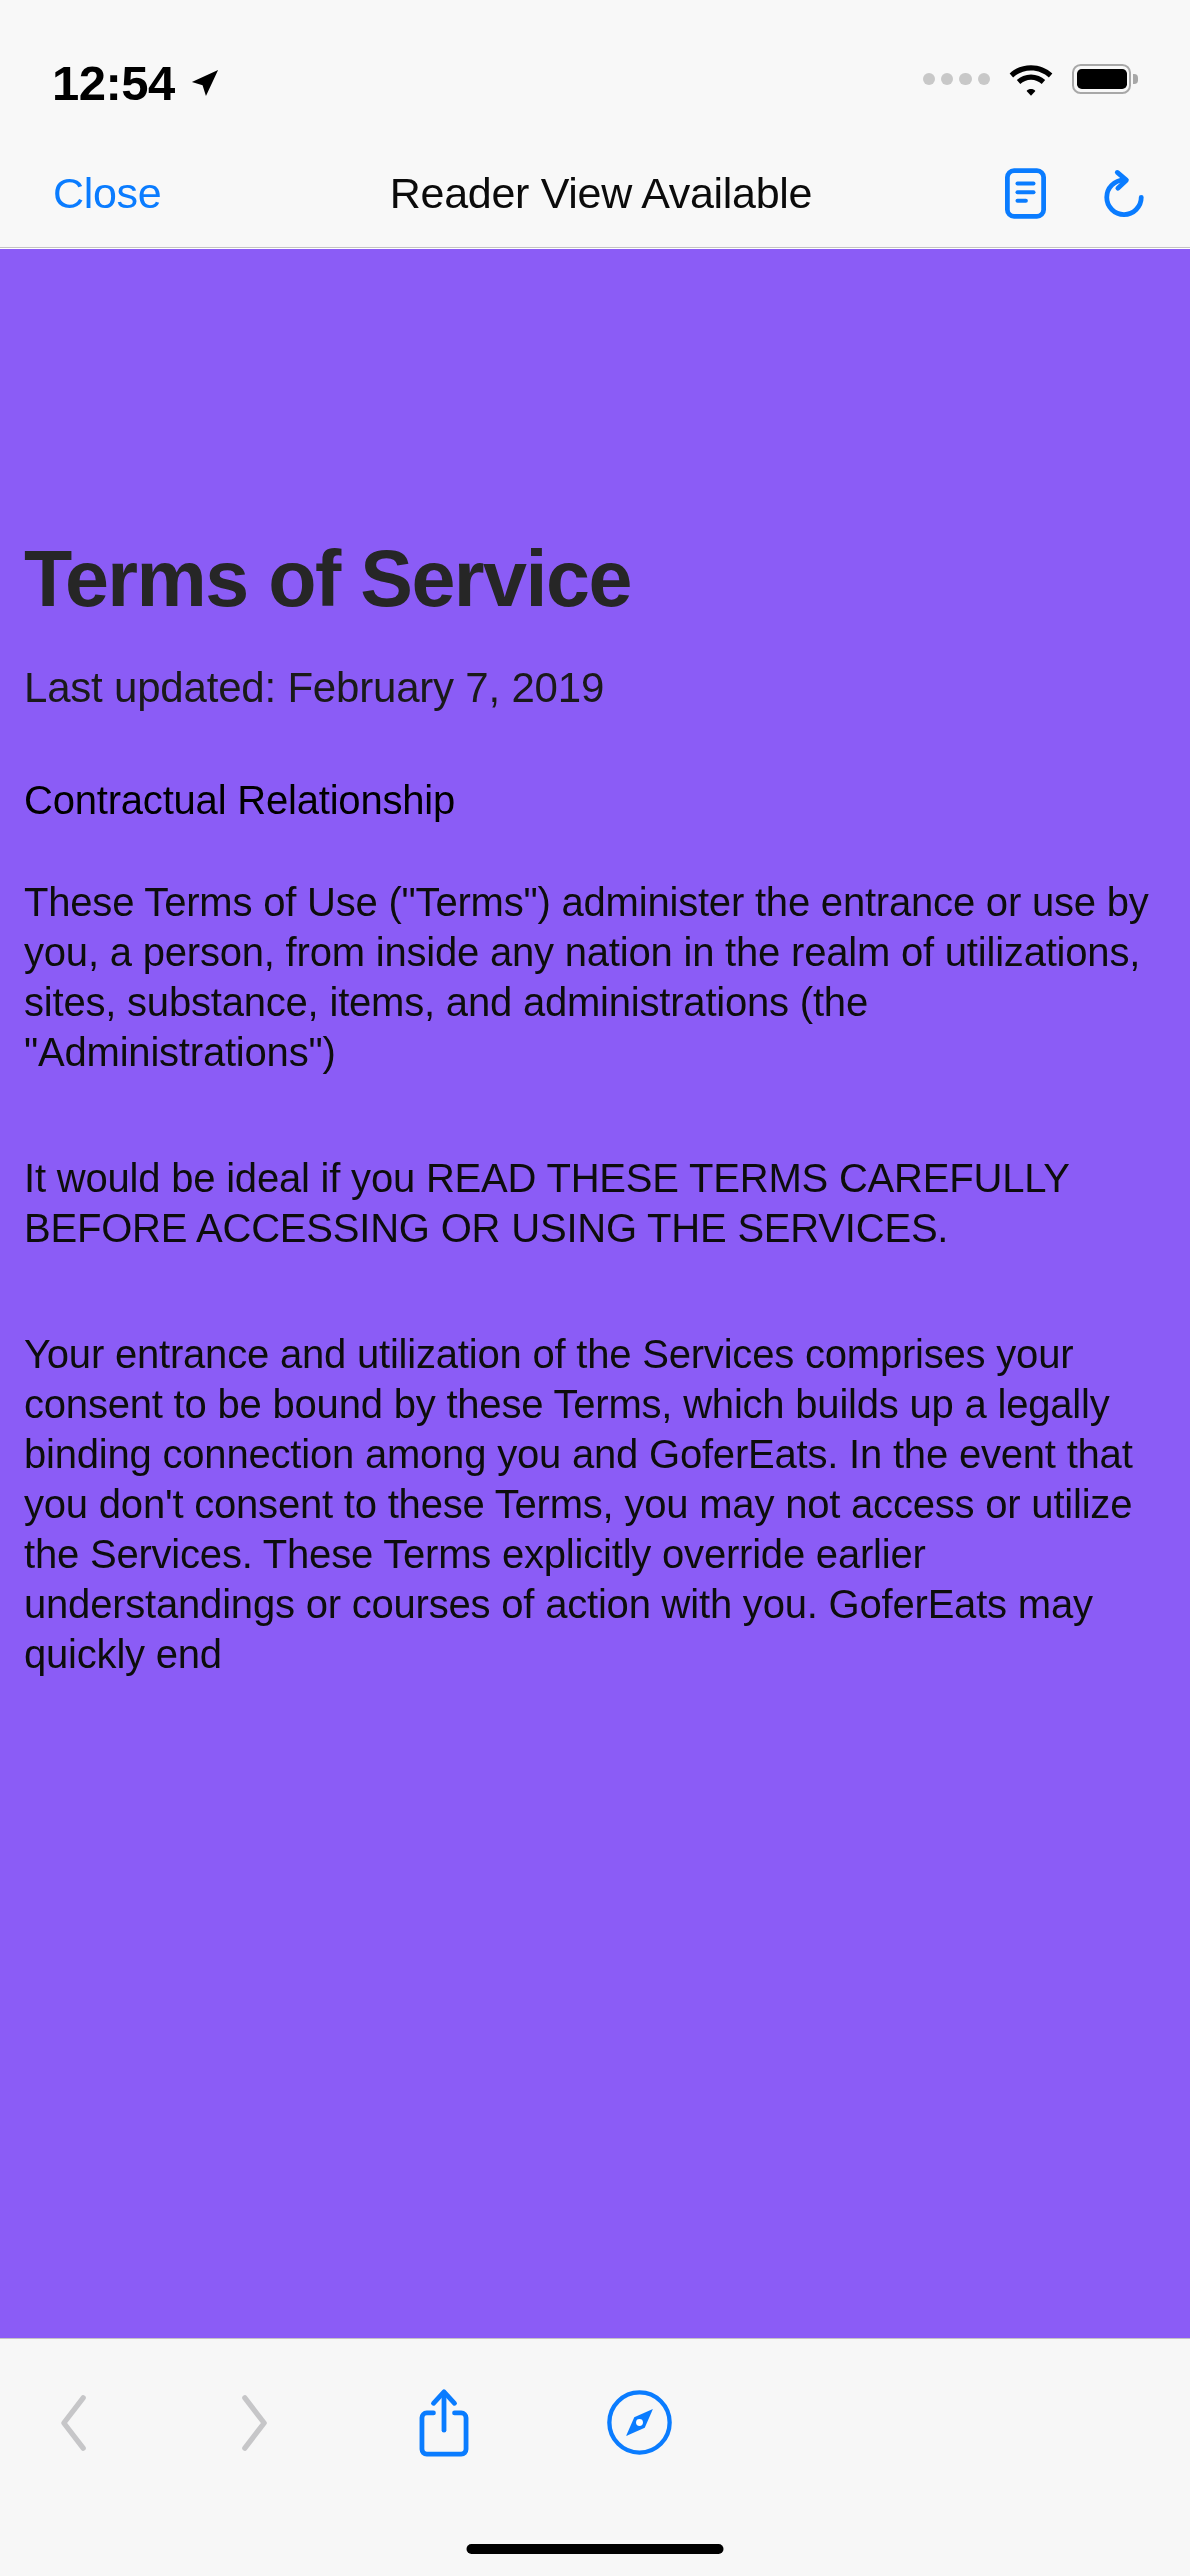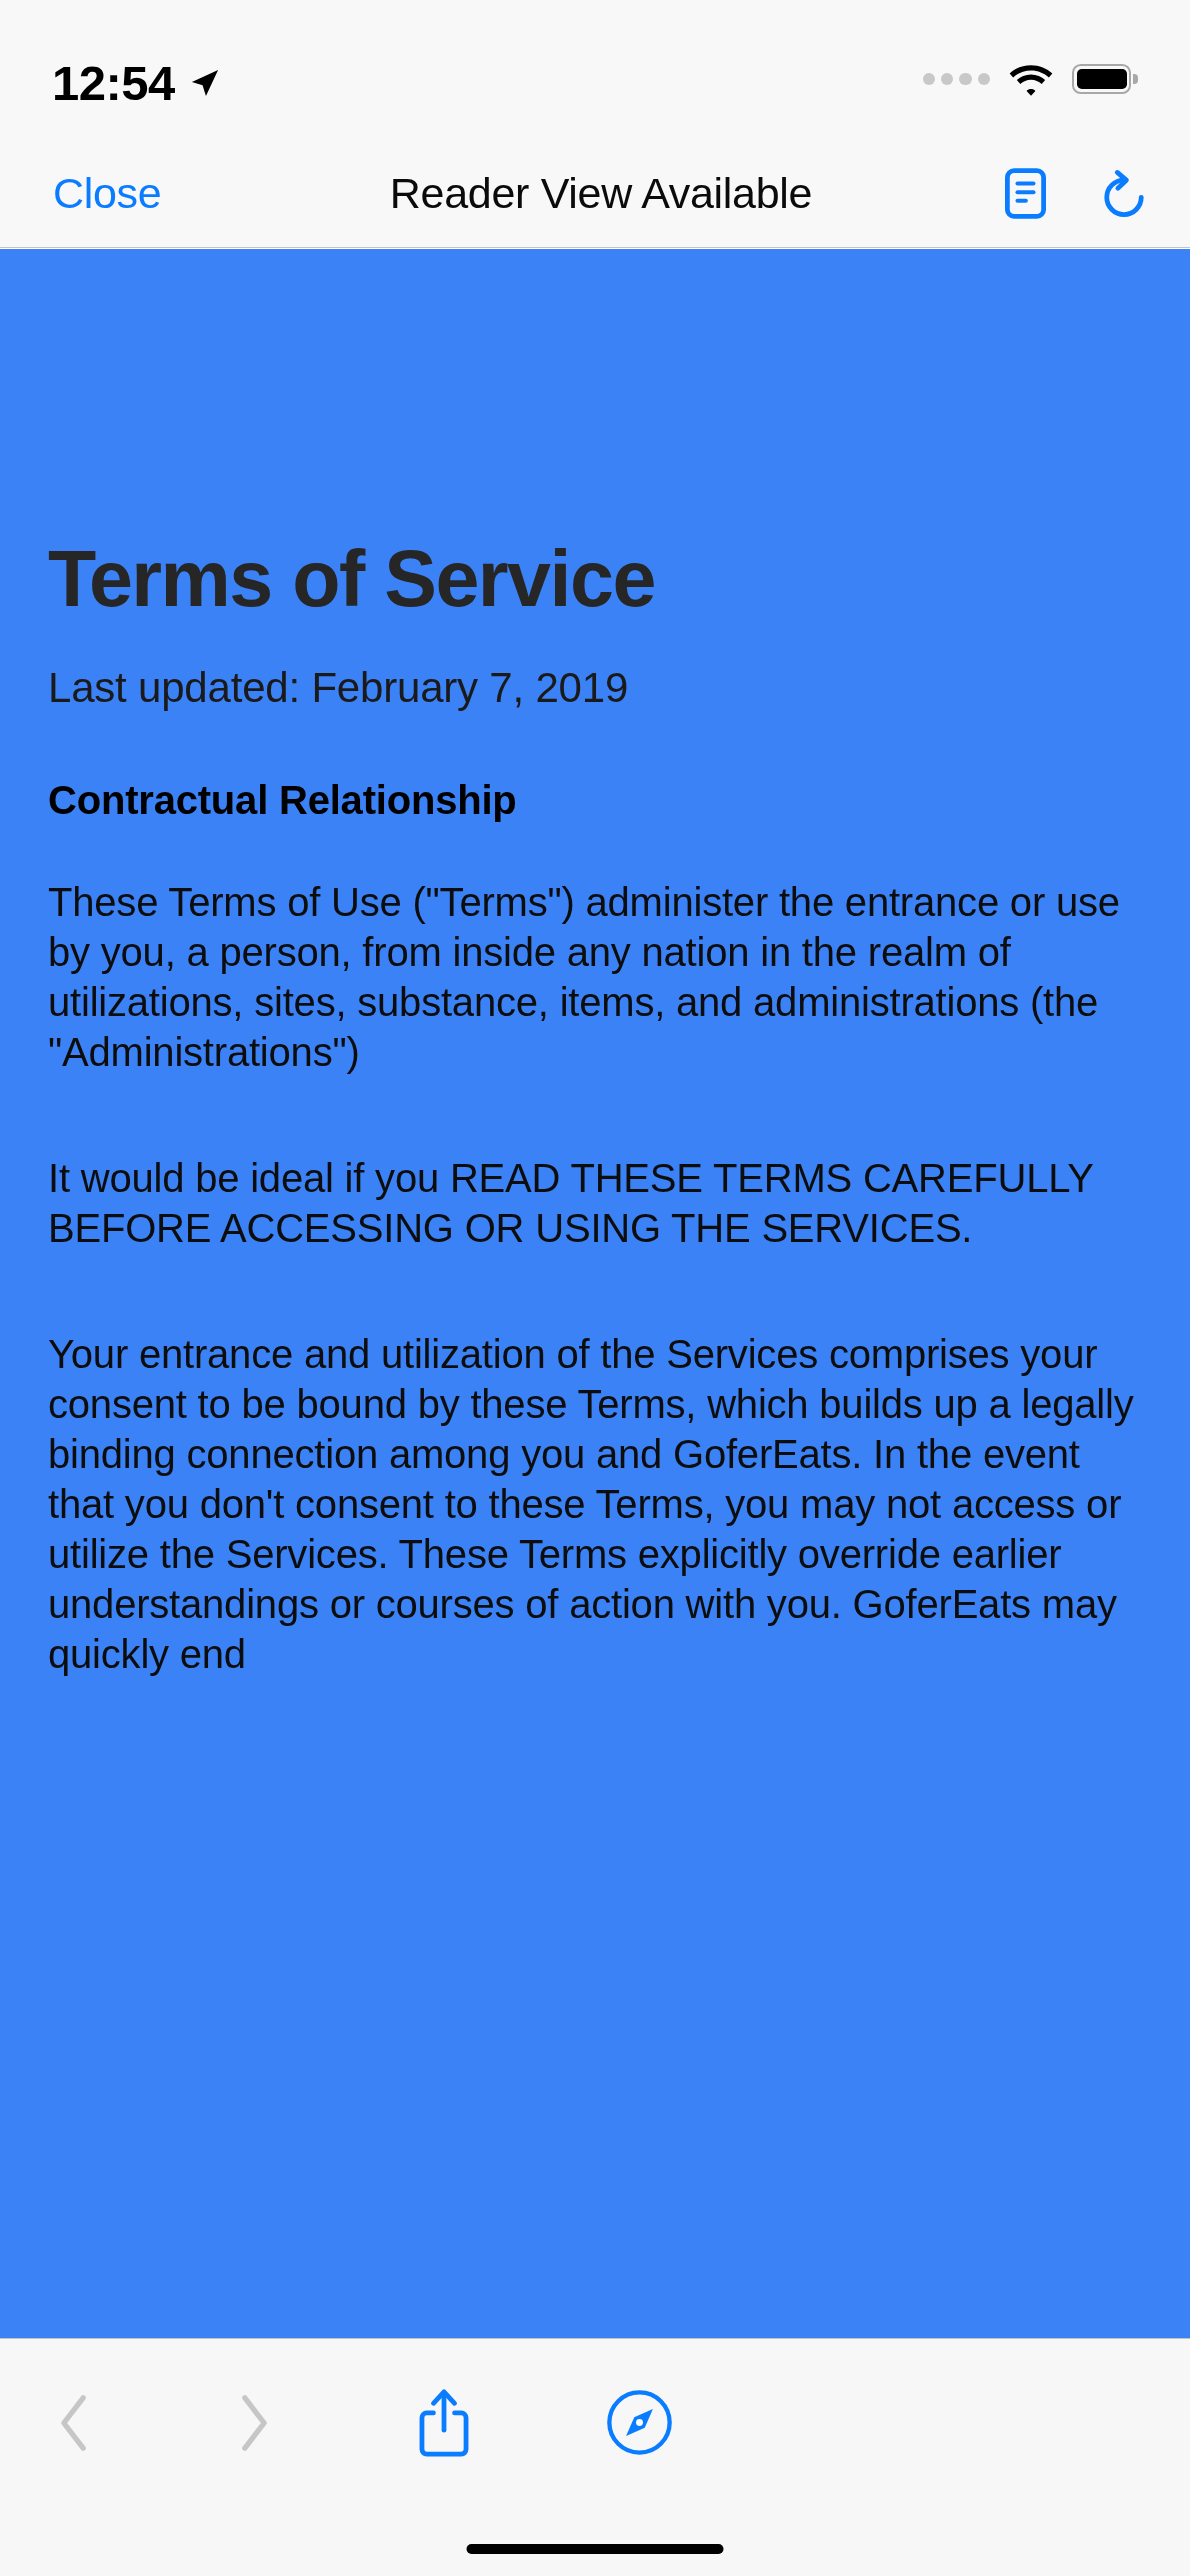--- a/index.html
+++ b/index.html
@@ -97,8 +97,8 @@
   .content {
     position:absolute; top:249px; left:0;
     width:1190px; height:2089px;
-    background:#3b82f6;
-    padding:0 48px;
+    background:#8b5cf6;
+    padding:0 24px;
     overflow:hidden;
   }
   .doc-title {

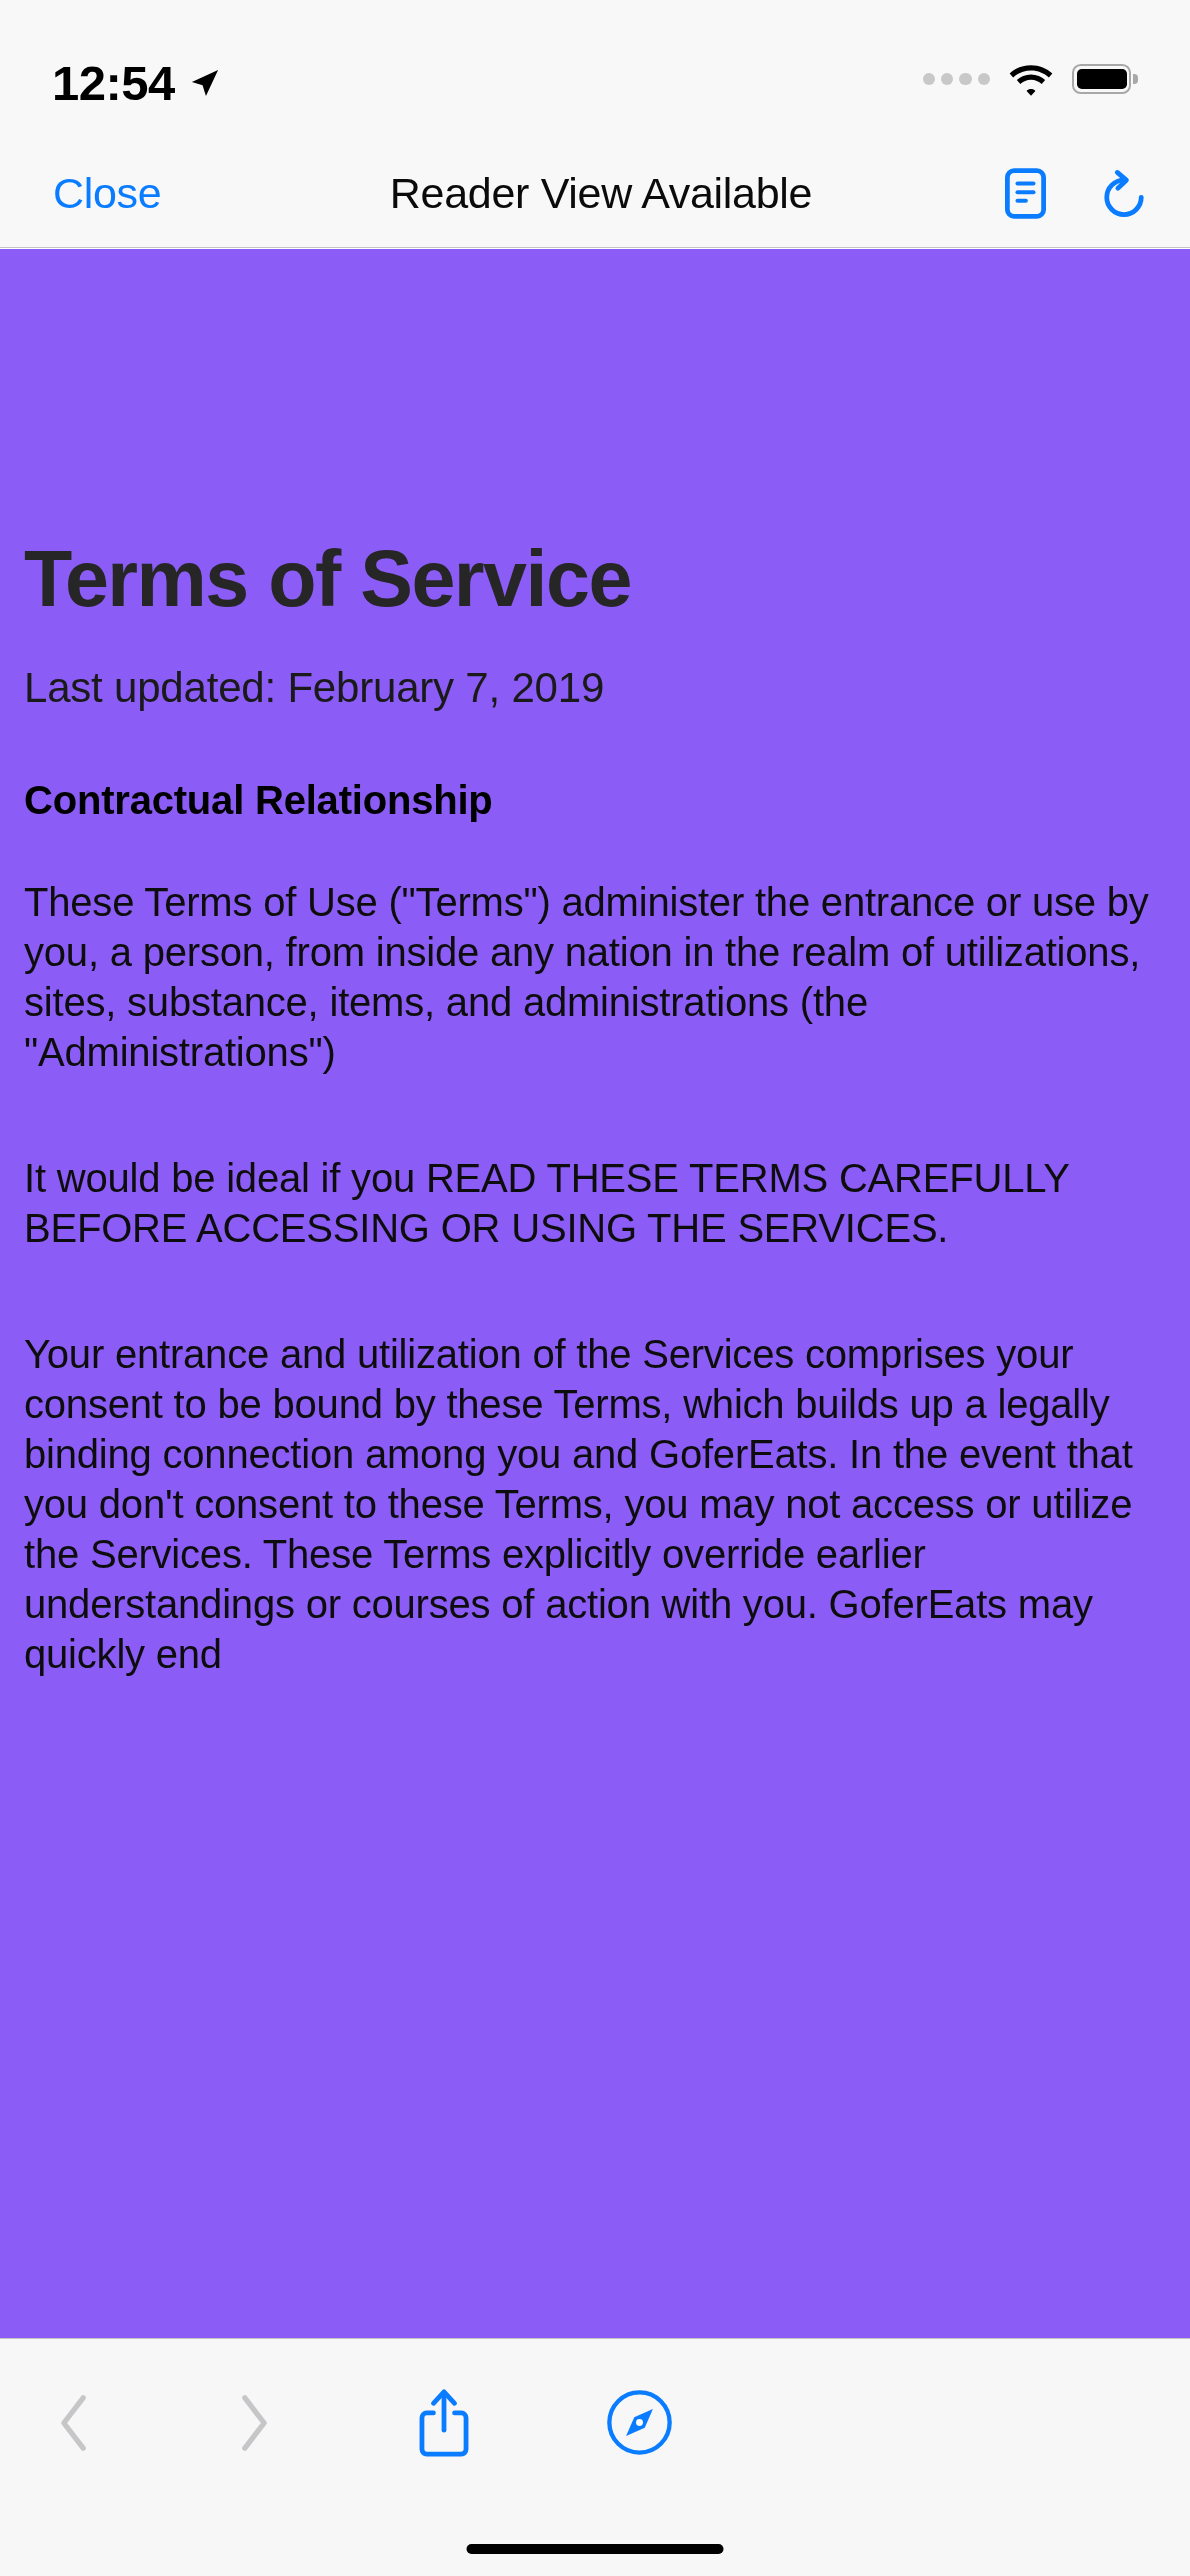--- a/index.html
+++ b/index.html
@@ -118,7 +118,7 @@
   .doc-heading {
     margin-top:66px;
     font-size:40px;
-    font-weight:bold;
+    font-weight:normal;
     color:#000;
     letter-spacing:-0.2px;
   }

